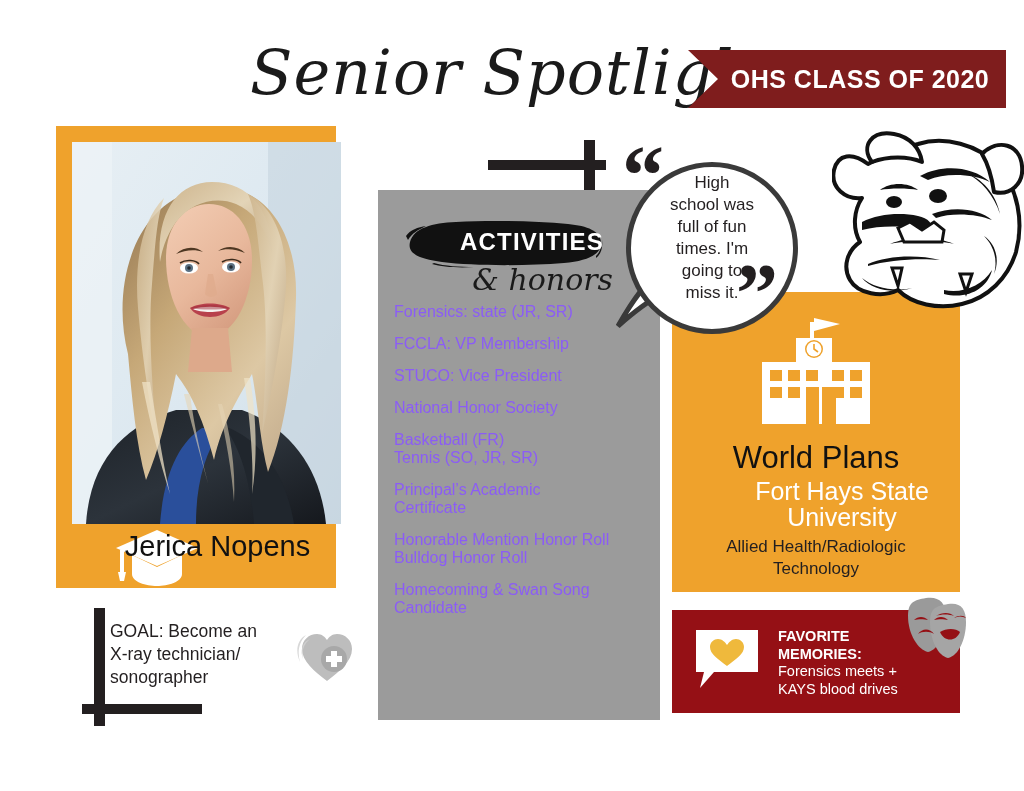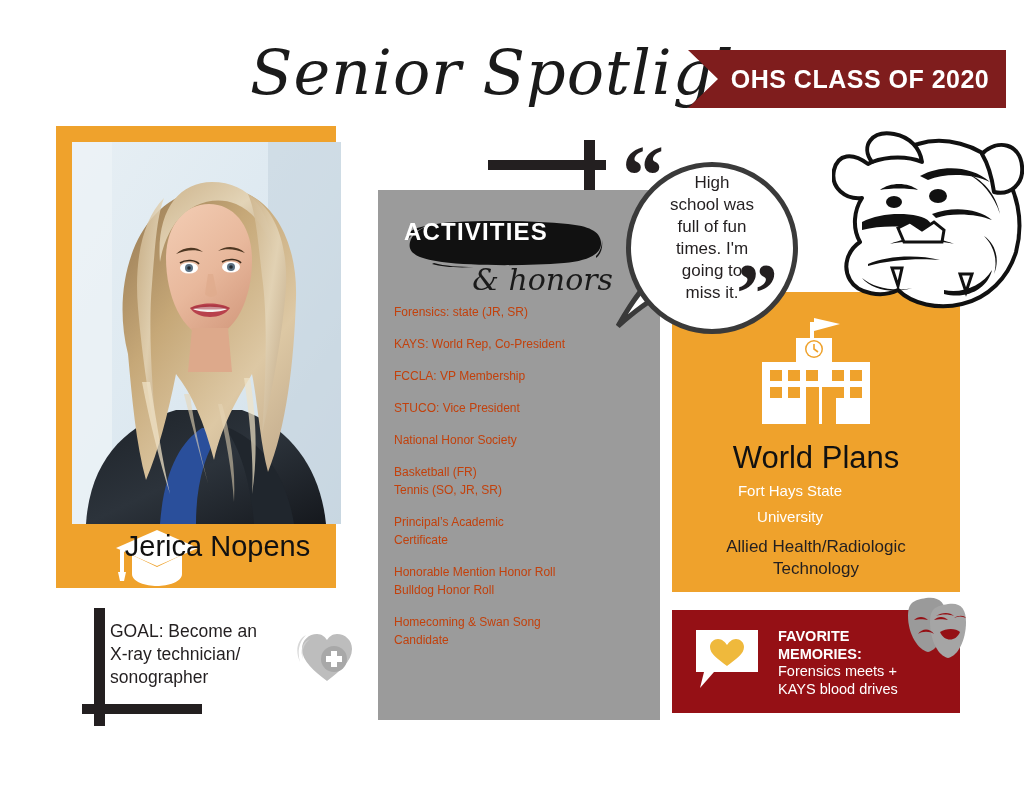--- a/index.html
+++ b/index.html
@@ -138,9 +138,9 @@
   }
   .brush-label {
     position: absolute;
-    left: 404px; top: 218px;
+    left: 404px; top: 228px;
     width: 200px;
-    text-align: left;
+    text-align: right;
     font-size: 24px;
     font-weight: bold;
     color: #ffffff;

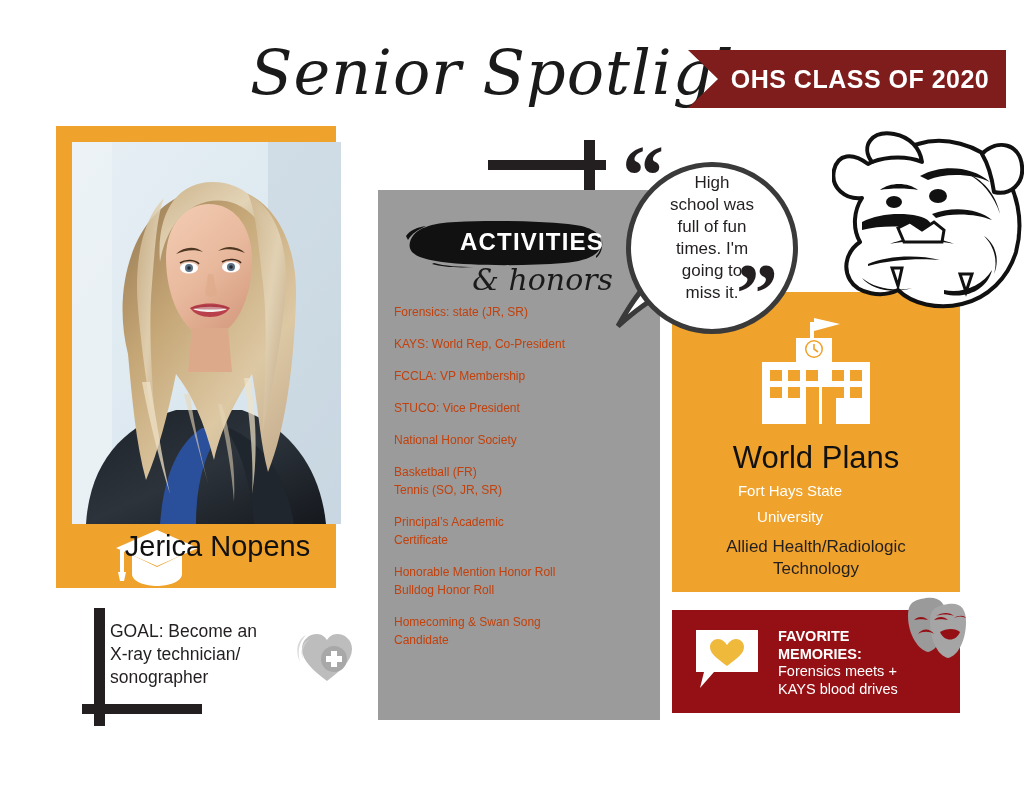--- a/index.html
+++ b/index.html
@@ -164,9 +164,9 @@
     width: 262px;
   }
   .act-item {
-    font-size: 12px;
+    font-size: 16px;
     line-height: 18px;
-    color: #c2410c;
+    color: #8b5cf6;
     margin-bottom: 14px;
   }
   .act-item div { white-space: nowrap; }

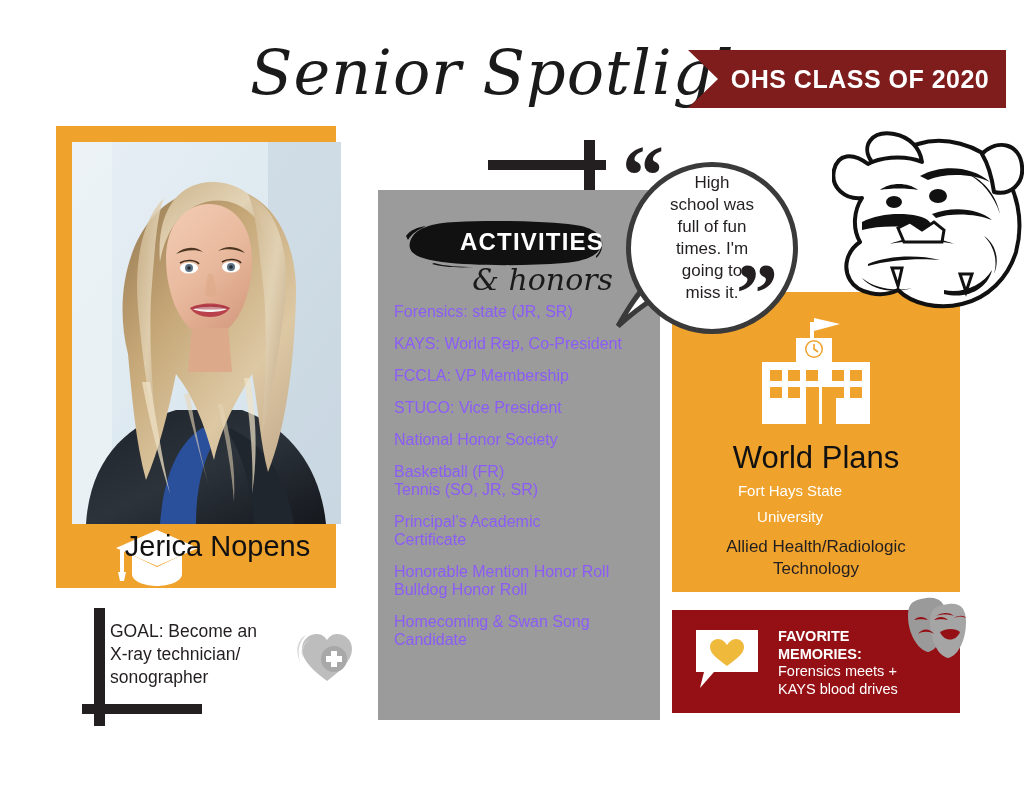--- a/index.html
+++ b/index.html
@@ -423,9 +423,6 @@
       <div>Forensics: state (JR, SR)</div>
     </div>
     <div class="act-item">
-      <div>KAYS: World Rep, Co-President</div>
-    </div>
-    <div class="act-item">
       <div>FCCLA: VP Membership</div>
     </div>
     <div class="act-item">

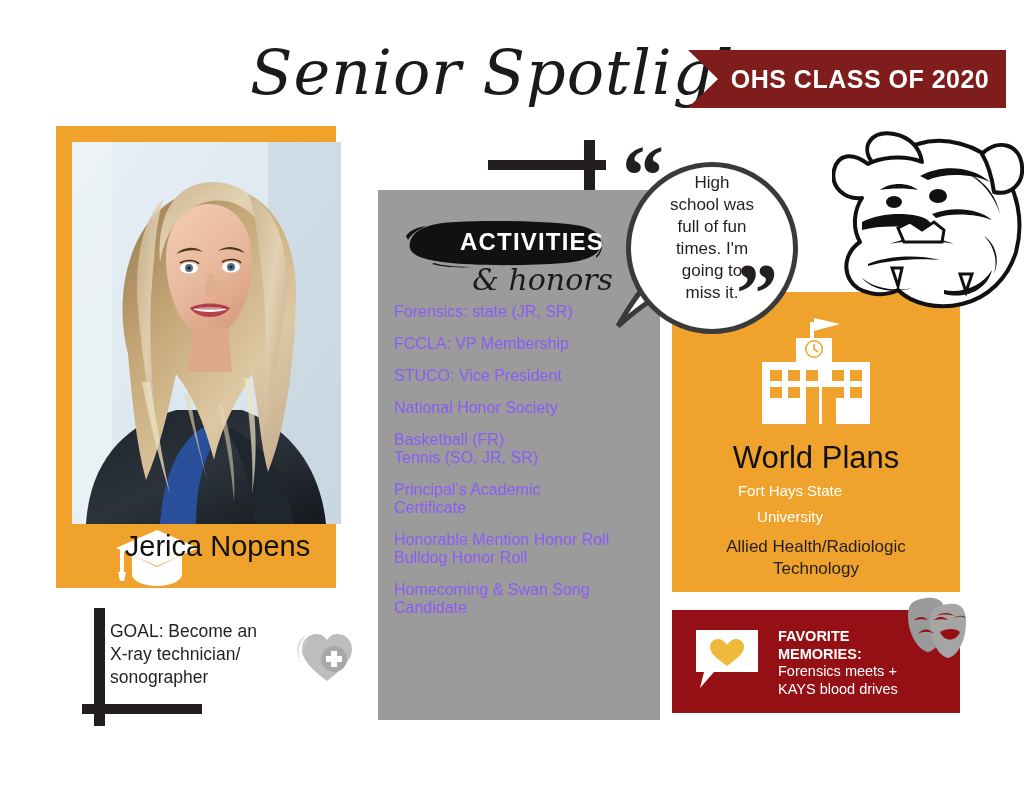--- a/index.html
+++ b/index.html
@@ -243,10 +243,10 @@
   }
   .future-school {
     position: absolute;
-    left: 660px; top: 478px;
+    left: 712px; top: 478px;
     width: 260px;
     text-align: center;
-    font-size: 15px;
+    font-size: 25px;
     line-height: 26px;
     color: #ffffff;
   }

